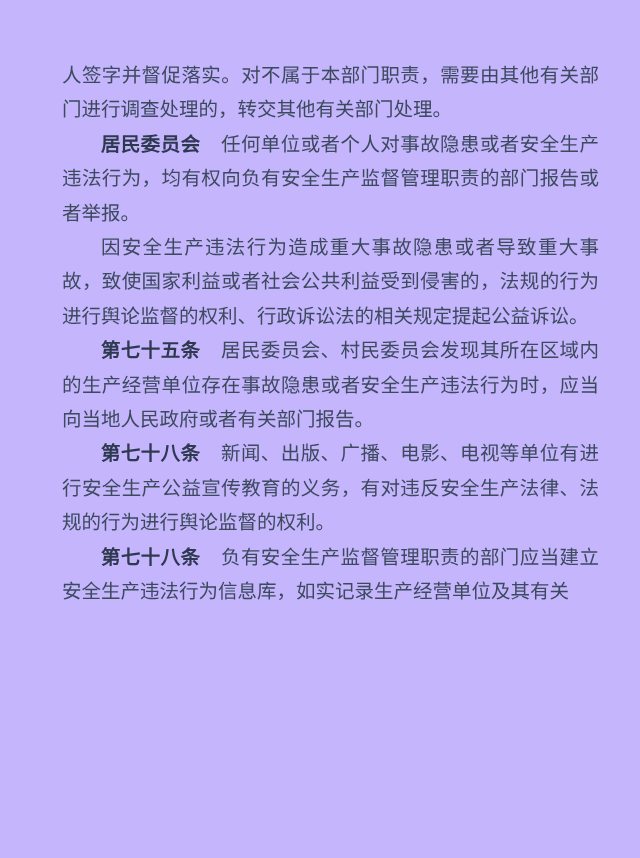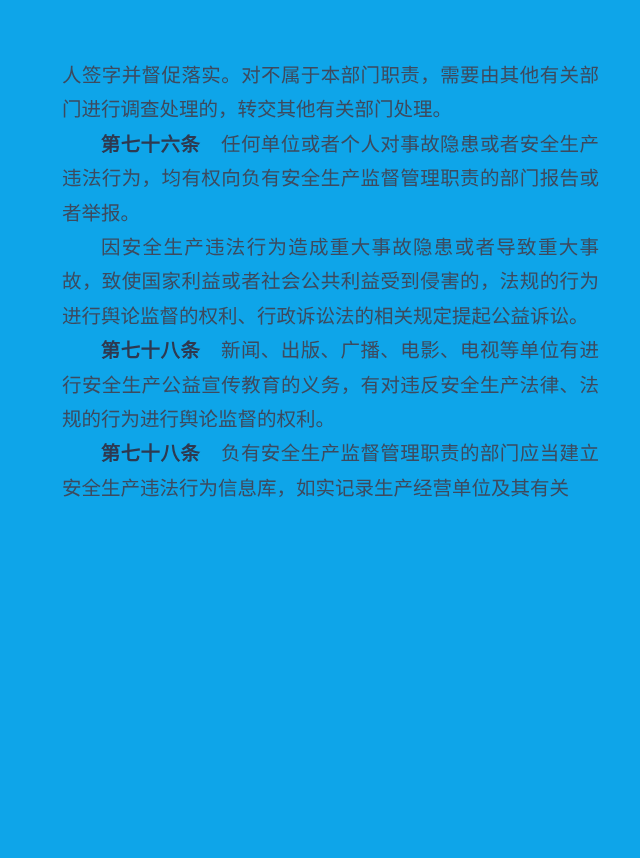--- a/index.html
+++ b/index.html
@@ -17,7 +17,7 @@
     width: 640px;
     height: 858px;
     padding: 59px 41px 0 62px;
-    background: #0ea5e9;
+    background: #c4b5fd;
     font-family: "Liberation Serif", serif;
     font-size: 19.5px;
     line-height: 34.4px;

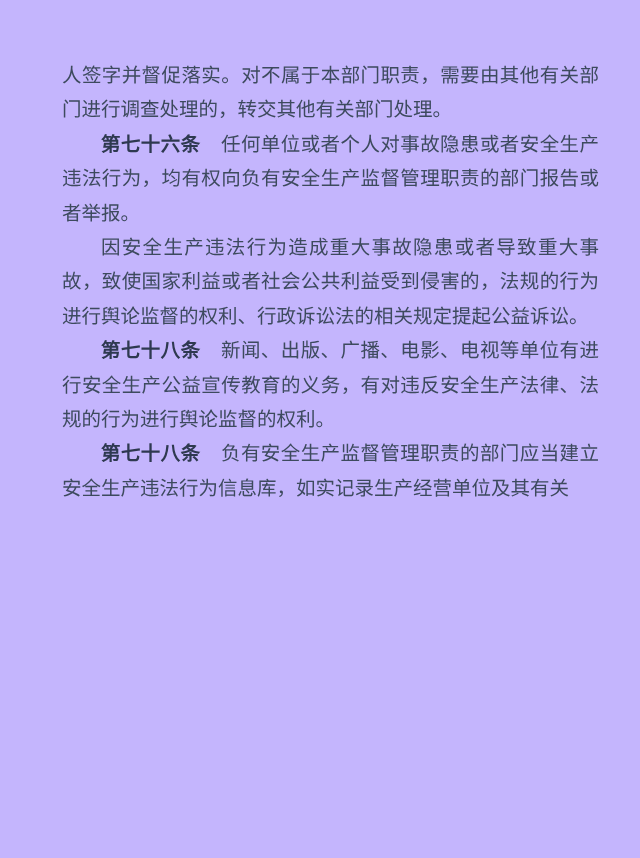--- a/index.html
+++ b/index.html
@@ -46,7 +46,7 @@
   <p class="para"><span>人签字并督促落实。对不属于本部门职责，需要由其他有关部门进行调查处理的，转交其他有关部门处理。</span></p>
 
 
-  <p class="para indent"><b class="article-head">第七十六条</b><span>任何单位或者个人对事故隐患或者安全生产违法行为，均有权向负有安全生产监督管理职责的部门报告或者举报。</span></p>
+  <p class="para indent"><b class="article-head">居民委员会</b><span>任何单位或者个人对事故隐患或者安全生产违法行为，均有权向负有安全生产监督管理职责的部门报告或者举报。</span></p>
 
   <p class="para indent"><span>因安全生产违法行为造成重大事故隐患或者导致重大事故，致使国家利益或者社会公共利益受到侵害的，法规的行为进行舆论监督的权利、行政诉讼法的相关规定提起公益诉讼。</span></p>
 

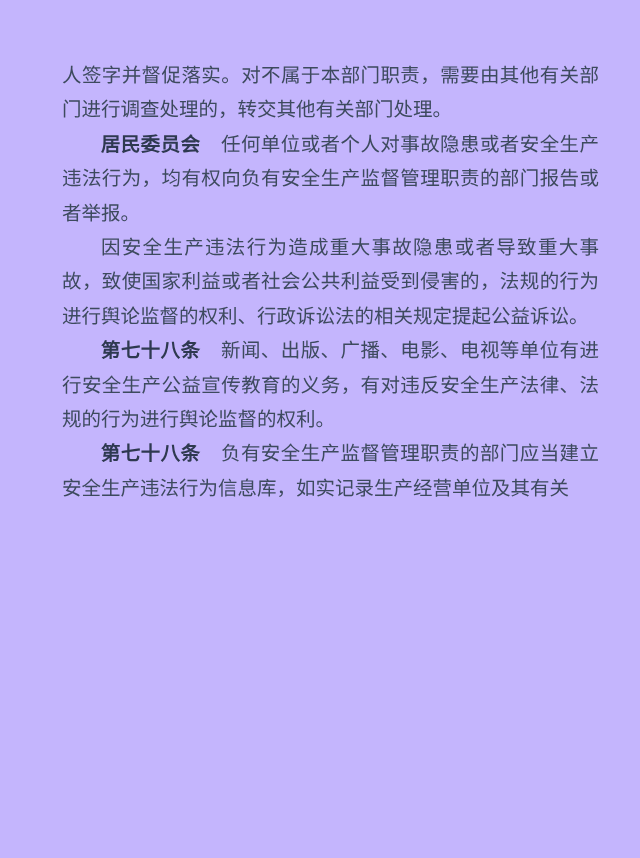--- a/index.html
+++ b/index.html
@@ -50,6 +50,7 @@
 
   <p class="para indent"><span>因安全生产违法行为造成重大事故隐患或者导致重大事故，致使国家利益或者社会公共利益受到侵害的，法规的行为进行舆论监督的权利、行政诉讼法的相关规定提起公益诉讼。</span></p>
 
+  <p class="para indent"><b class="article-head">第七十五条</b><span>居民委员会、村民委员会发现其所在区域内的生产经营单位存在事故隐患或者安全生产违法行为时，应当向当地人民政府或者有关部门报告。</span></p>
 
 
   <p class="para indent"><b class="article-head">第七十八条</b><span>新闻、出版、广播、电影、电视等单位有进行安全生产公益宣传教育的义务，有对违反安全生产法律、法规的行为进行舆论监督的权利。</span></p>

